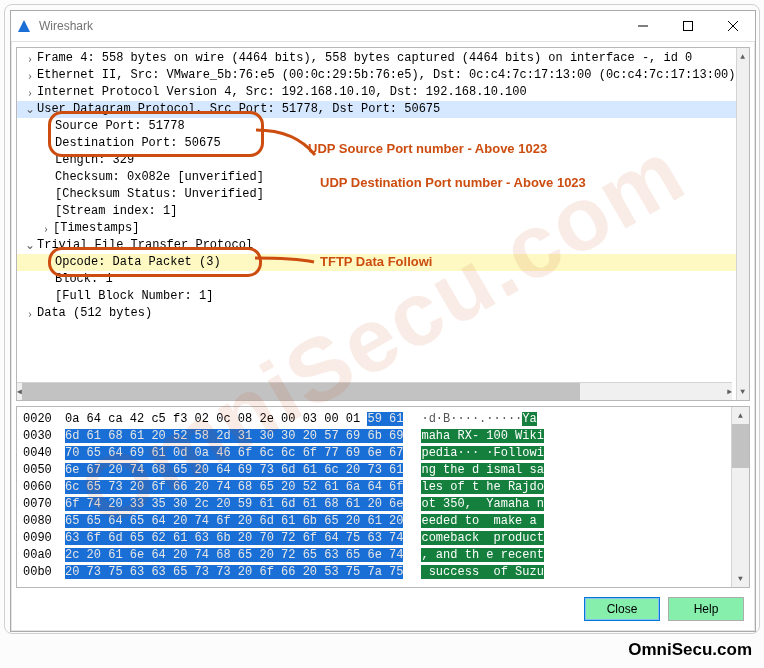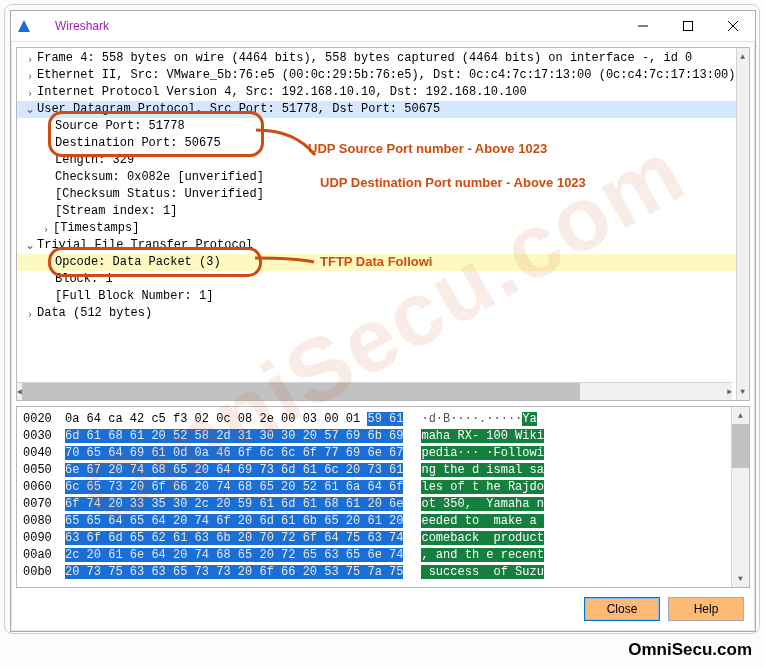--- a/index.html
+++ b/index.html
@@ -10,7 +10,7 @@
   .window{position:absolute;left:10px;top:10px;width:744px;height:620px;background:#fff;border:1px solid #aaa;box-shadow:0 0 0 1px #e5e5e5 inset;}
   .titlebar{height:30px;border-bottom:1px solid #e0e0e0;display:flex;align-items:center;padding:0 0 0 6px;background:#fff;}
   .app-icon{width:16px;height:16px;margin-right:6px;}
-  .app-title{font-size:12px;color:#a21caf;margin-left:16px;}
+  .app-title{font-size:12px;color:#737373;}
   .win-controls{margin-left:auto;display:flex;}
   .win-btn{width:45px;height:30px;display:flex;align-items:center;justify-content:center;color:#000;}
   .win-btn svg{stroke:#000;stroke-width:1;}

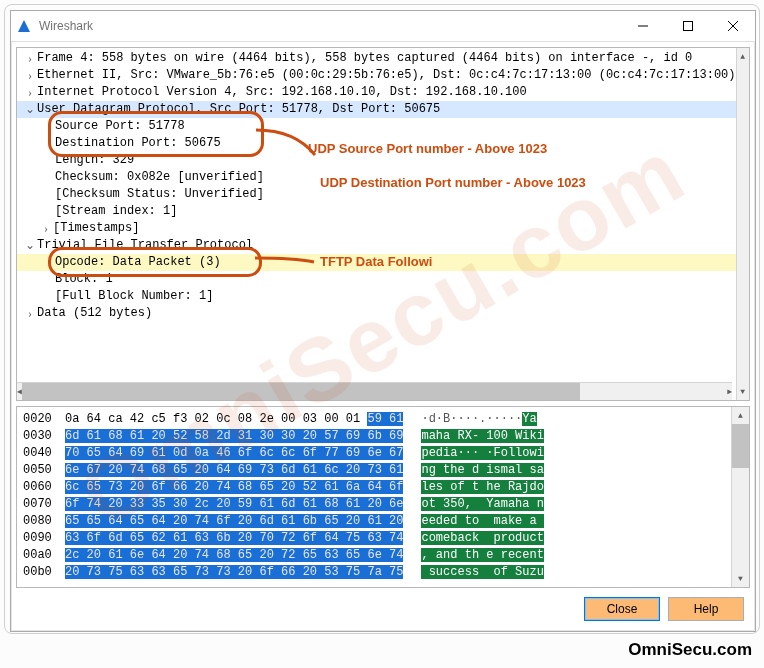--- a/index.html
+++ b/index.html
@@ -42,7 +42,7 @@
   .asc .p{color:#555;}
   
   .buttons{position:absolute;left:5px;right:5px;bottom:6px;height:32px;display:flex;justify-content:flex-end;gap:8px;align-items:center;padding-right:6px;}
-  .btn{min-width:74px;height:22px;border:1px solid #adadad;background:#fdba74;font-size:12px;display:flex;align-items:center;justify-content:center;}
+  .btn{min-width:74px;height:22px;border:1px solid #adadad;background:#86efac;font-size:12px;display:flex;align-items:center;justify-content:center;}
   .btn.primary{border:1px solid #0078d7;box-shadow:0 0 0 1px #88bef0 inset;}
   
   .bubble{position:absolute;border:3px solid #cc4d0f;border-radius:14px;background:transparent;}

